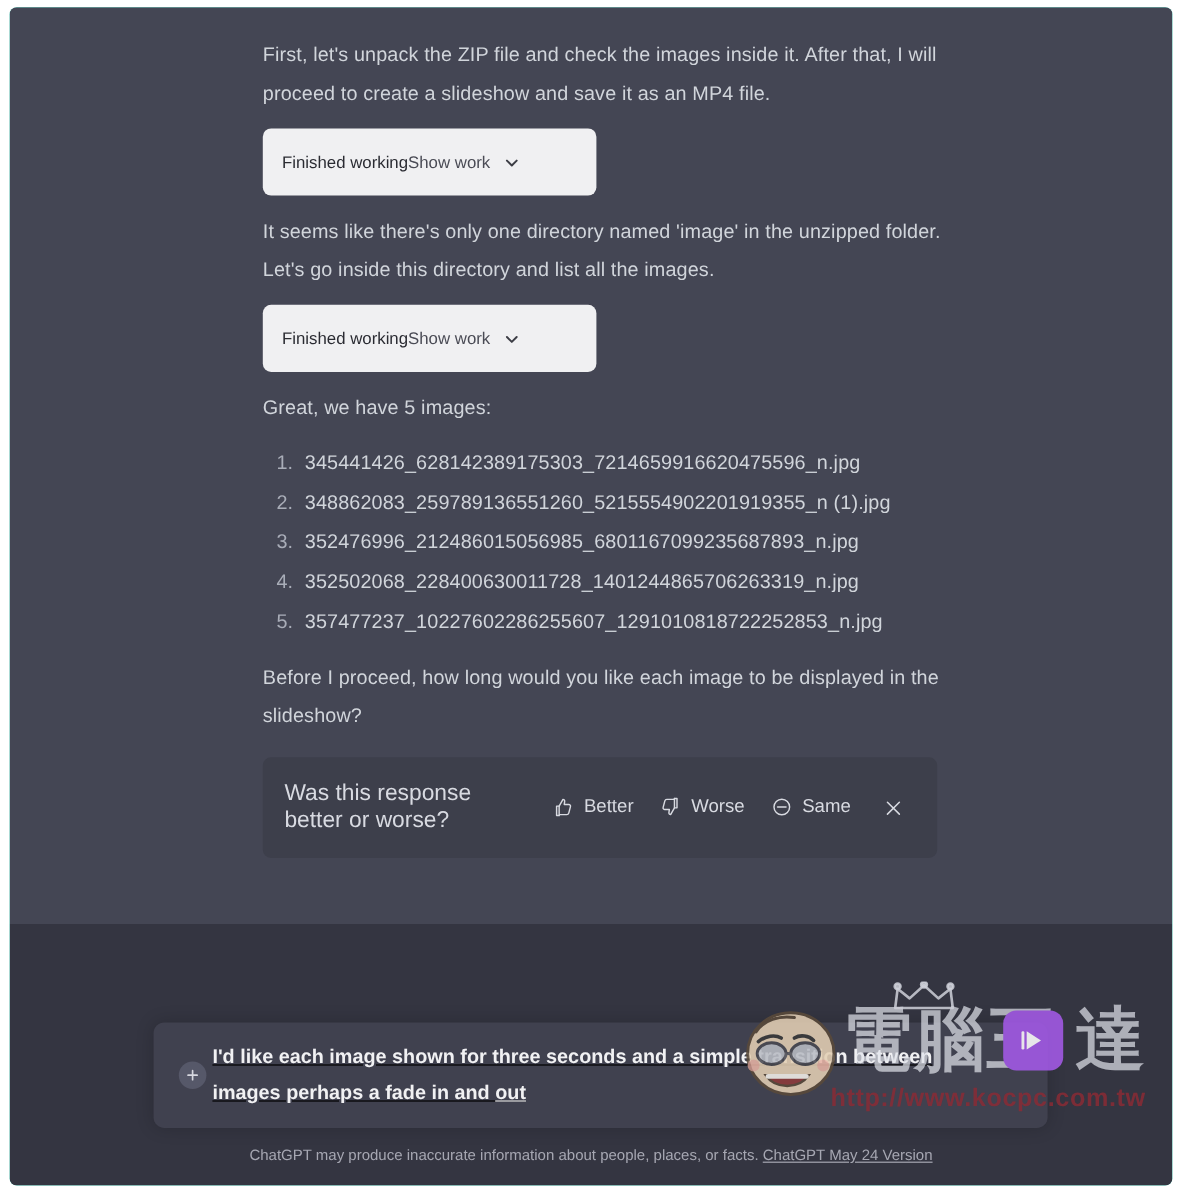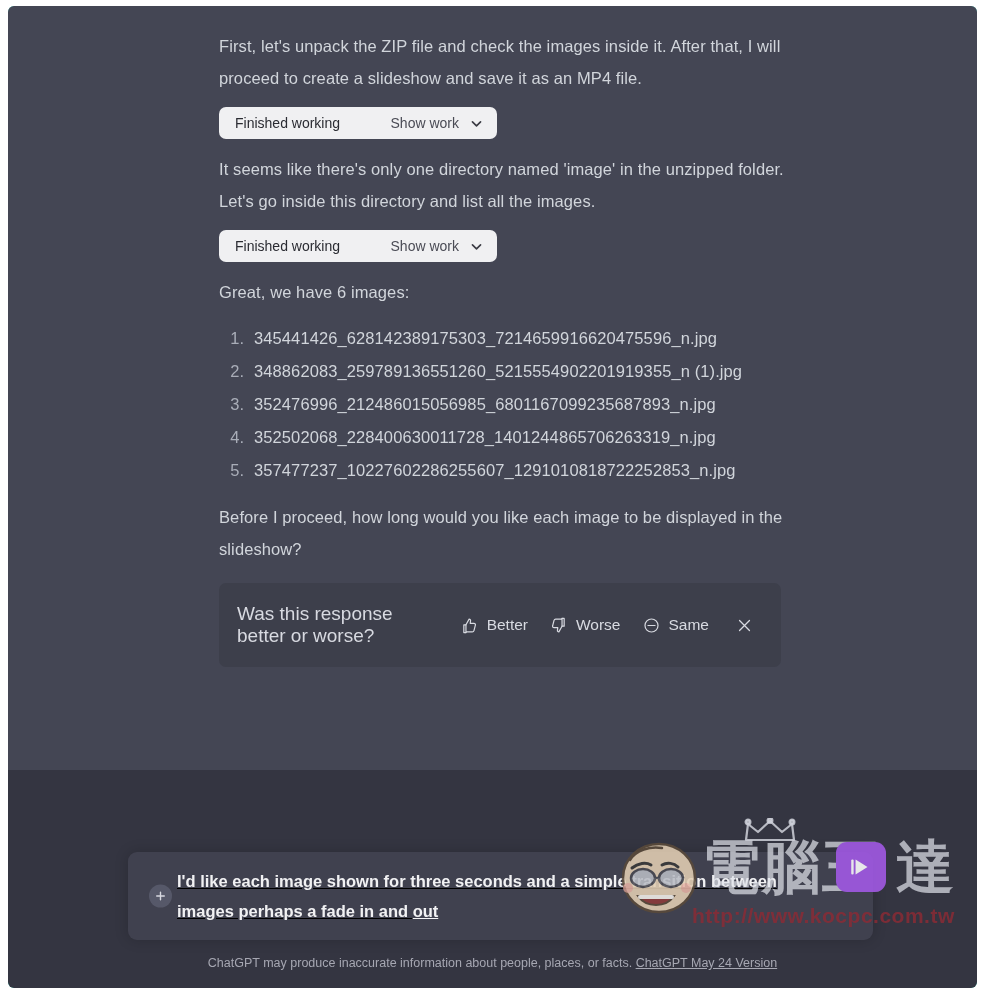--- a/index.html
+++ b/index.html
@@ -70,11 +70,10 @@
     background: #f0f0f2;
     border-radius: 7px;
     width: 278px;
-    height: 32px;
+    height: 56px;
     margin: 0 0 14px 0;
     box-sizing: border-box;
     padding: 0 14px 0 16px;
-    justify-content: space-between;
   }
   .tool-pill .tp-label {
     color: #2a2b32;

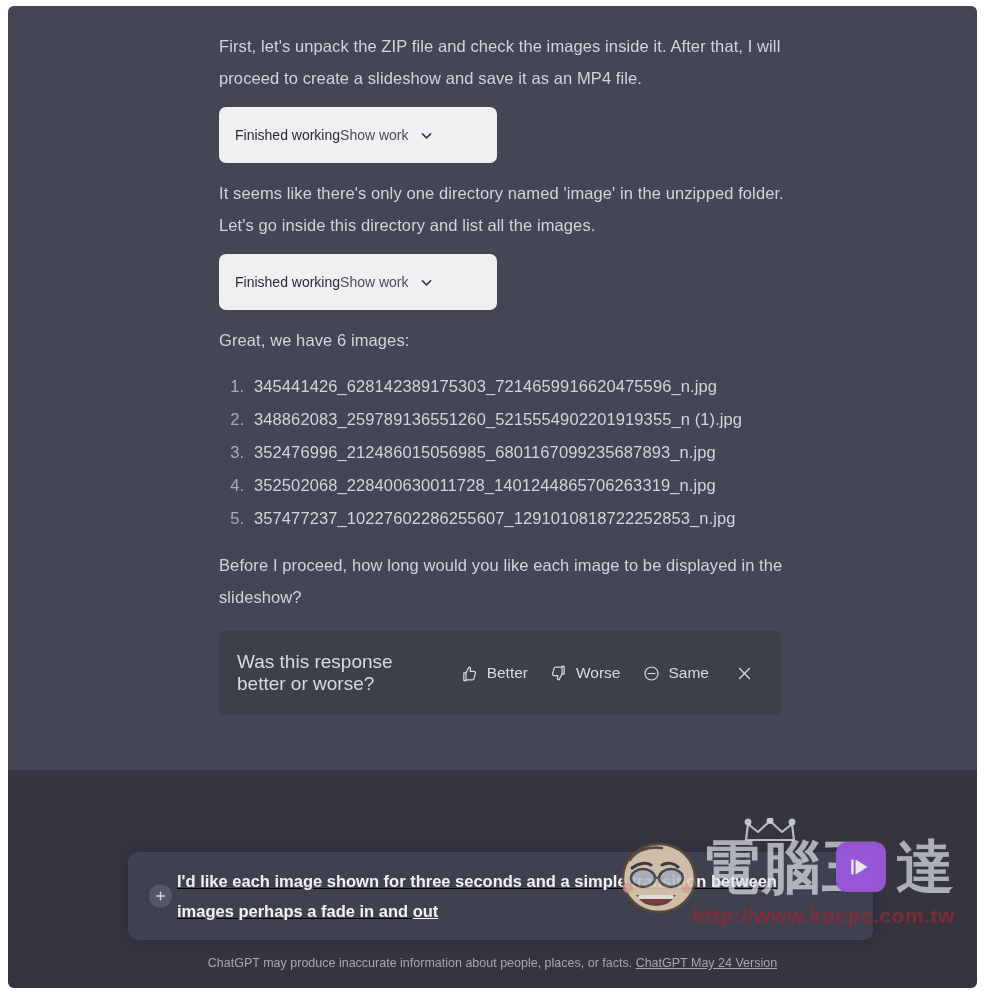--- a/index.html
+++ b/index.html
@@ -337,7 +337,7 @@
           </span>
         </div>
 
-        <p class="para tight">Great, we have 6 images:</p>
+        <p class="para tight">Great, we have 5 images:</p>
 
         <ol class="filelist">
           <li>345441426_628142389175303_7214659916620475596_n.jpg</li>

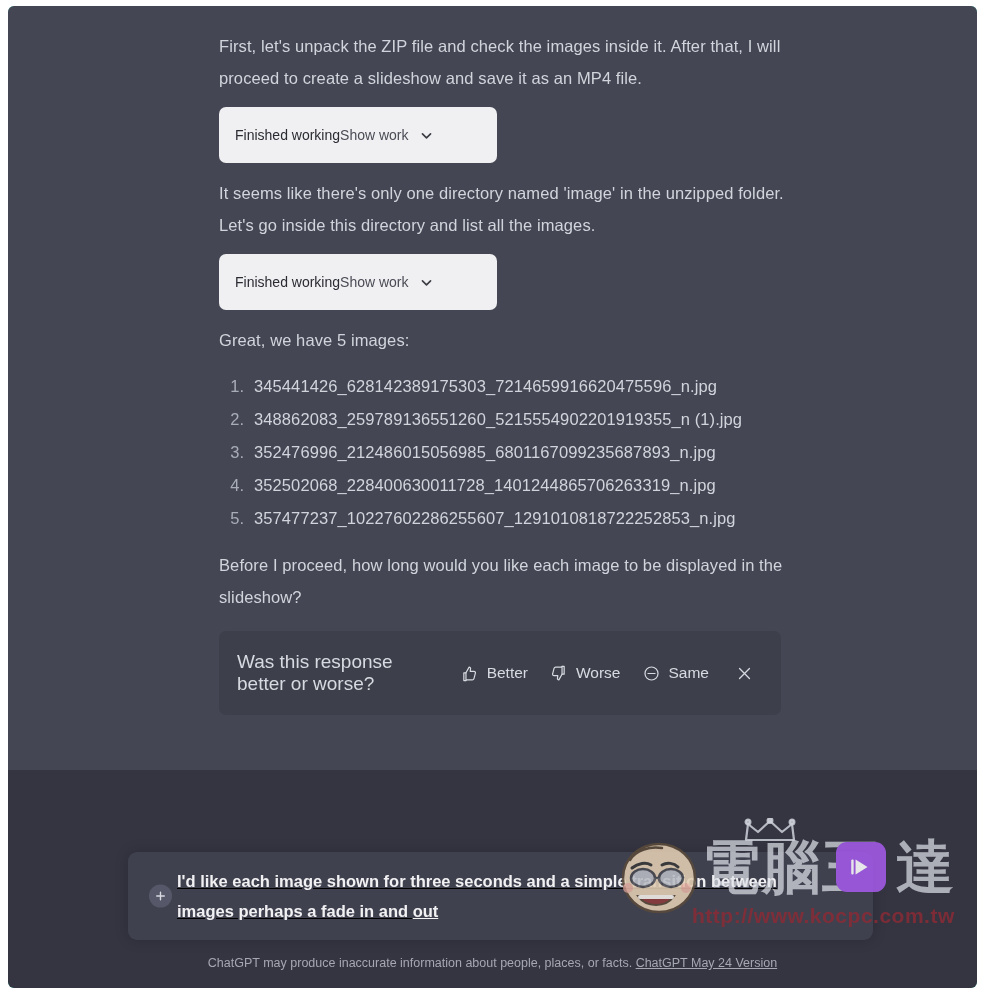--- a/index.html
+++ b/index.html
@@ -137,7 +137,7 @@
   }
   .fb-btn {
     display: flex;
-    align-items: flex-end;
+    align-items: flex-start;
     gap: 9px;
     color: #d8dae1;
     font-size: 15.5px;

